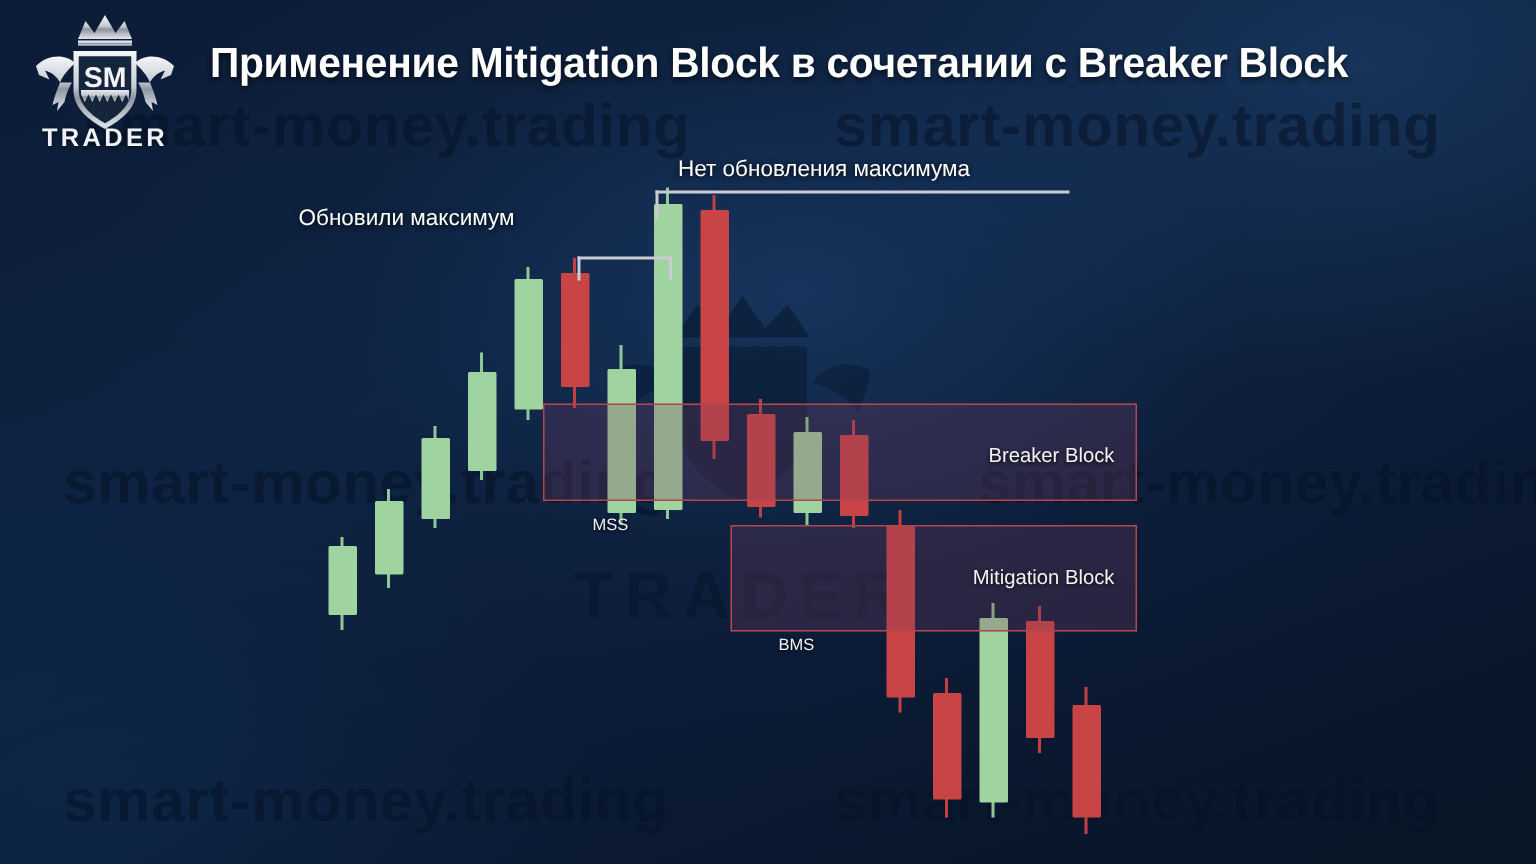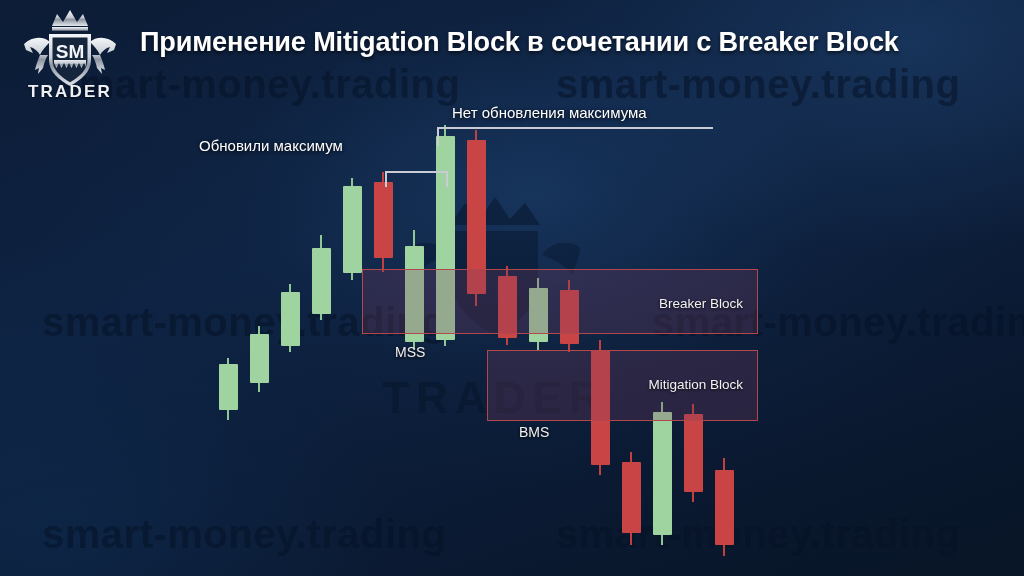--- a/index.html
+++ b/index.html
@@ -73,7 +73,7 @@
   }
   .ann-small{
     position:absolute;color:#f0f0f0;
-    font-size:14px;font-weight:400;white-space:nowrap;
+    font-size:11px;font-weight:400;white-space:nowrap;
     text-shadow:0 1px 3px rgba(0,0,0,.9);
   }
   .hline{position:absolute;height:1.6px;background:#c9ccd3;}

